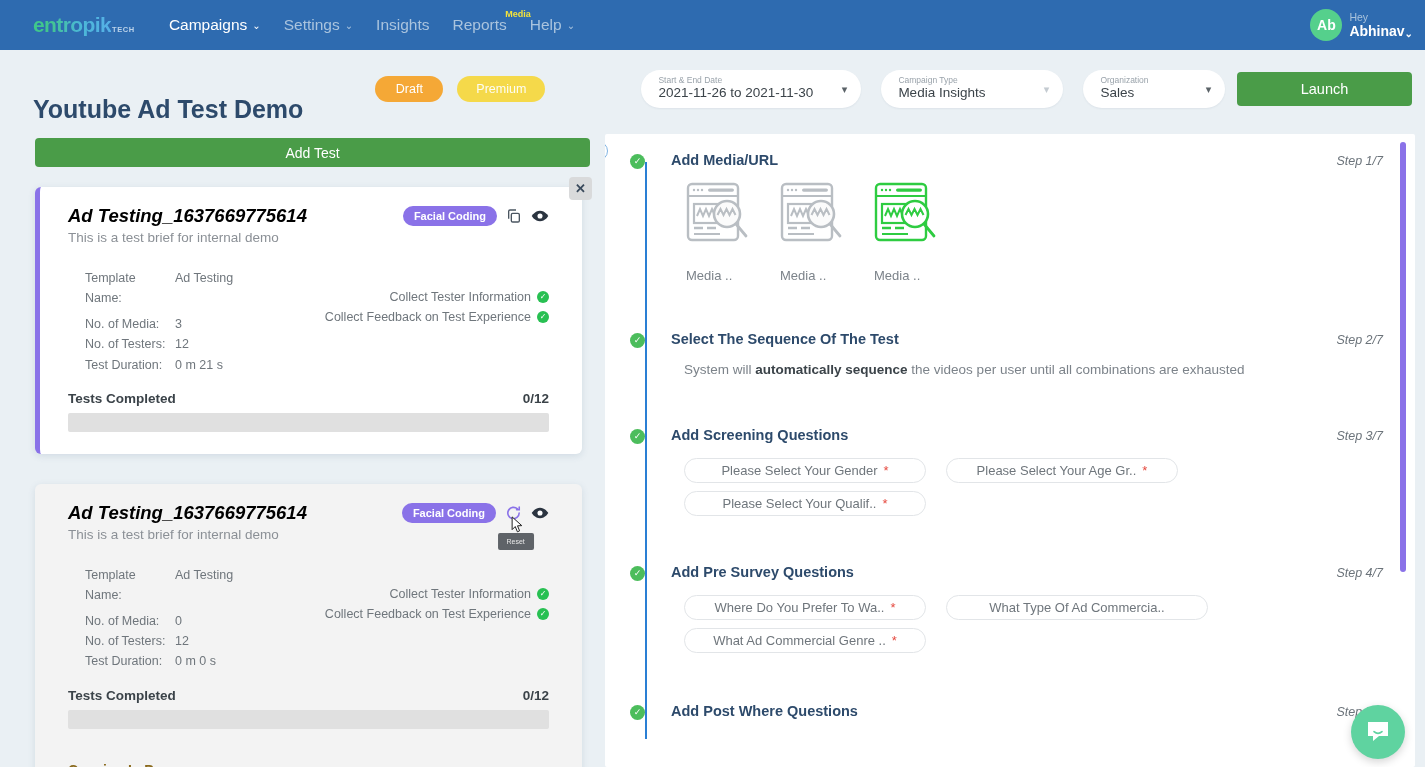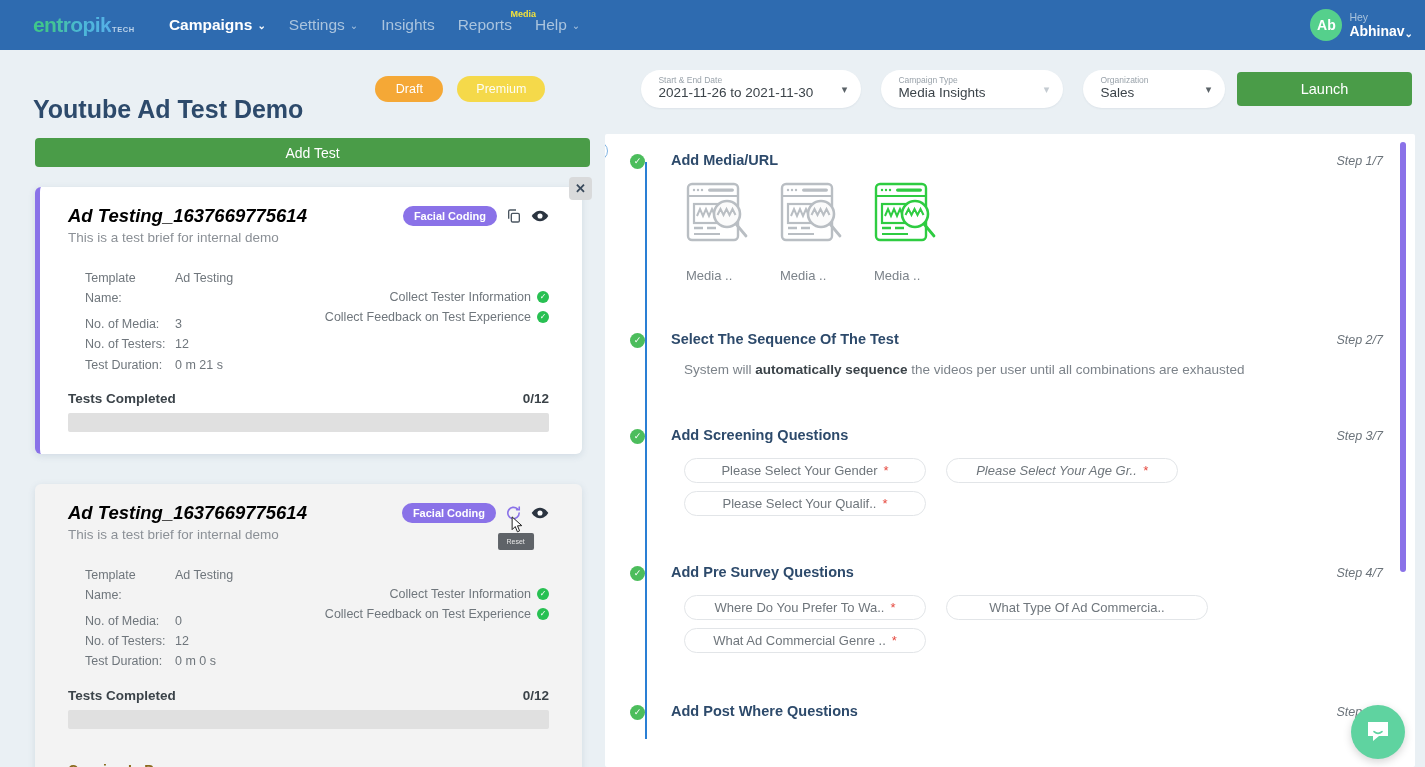--- a/index.html
+++ b/index.html
@@ -34,7 +34,7 @@
     display: flex; align-items: center; gap: 5px; position: relative;
     white-space: nowrap;
   }
-  .nav-item.active { color: #ffffff; font-weight: bold; justify-content: center; }
+  .nav-item.active { color: #ffffff; font-weight: normal; justify-content: center; }
   .chev { font-size: 10px; line-height: 1; display: inline-block; transform: translateY(1px); }
   .beta-sup {
     position: absolute; top: -7px; right: -24px;

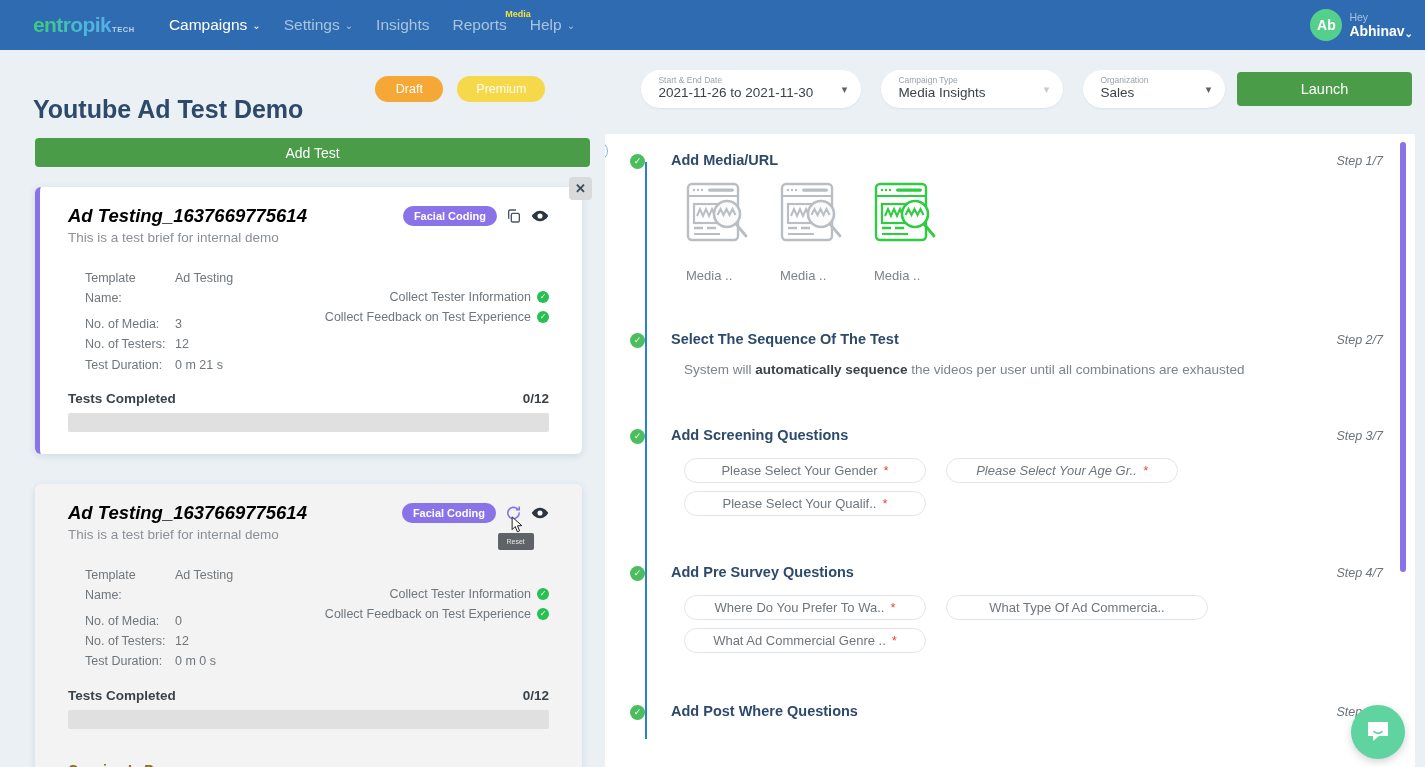--- a/index.html
+++ b/index.html
@@ -212,7 +212,7 @@
     white-space: nowrap; background: #ffffff;
   }
   .q-chip .req { color: #e5493f; margin-left: 6px; font-size: 13px; }
-  .w1 { width: 242px; } .w2 { width: 232px; font-style: italic; } .w3 { width: 262px; }
+  .w1 { width: 242px; } .w2 { width: 232px; } .w3 { width: 262px; }
   .sp4 { margin-top: 48px; } .sp3 { margin-top: 50px; } .sp5 { margin-top: 50px; }
   .sp2 { margin-top: 48px; }
 

